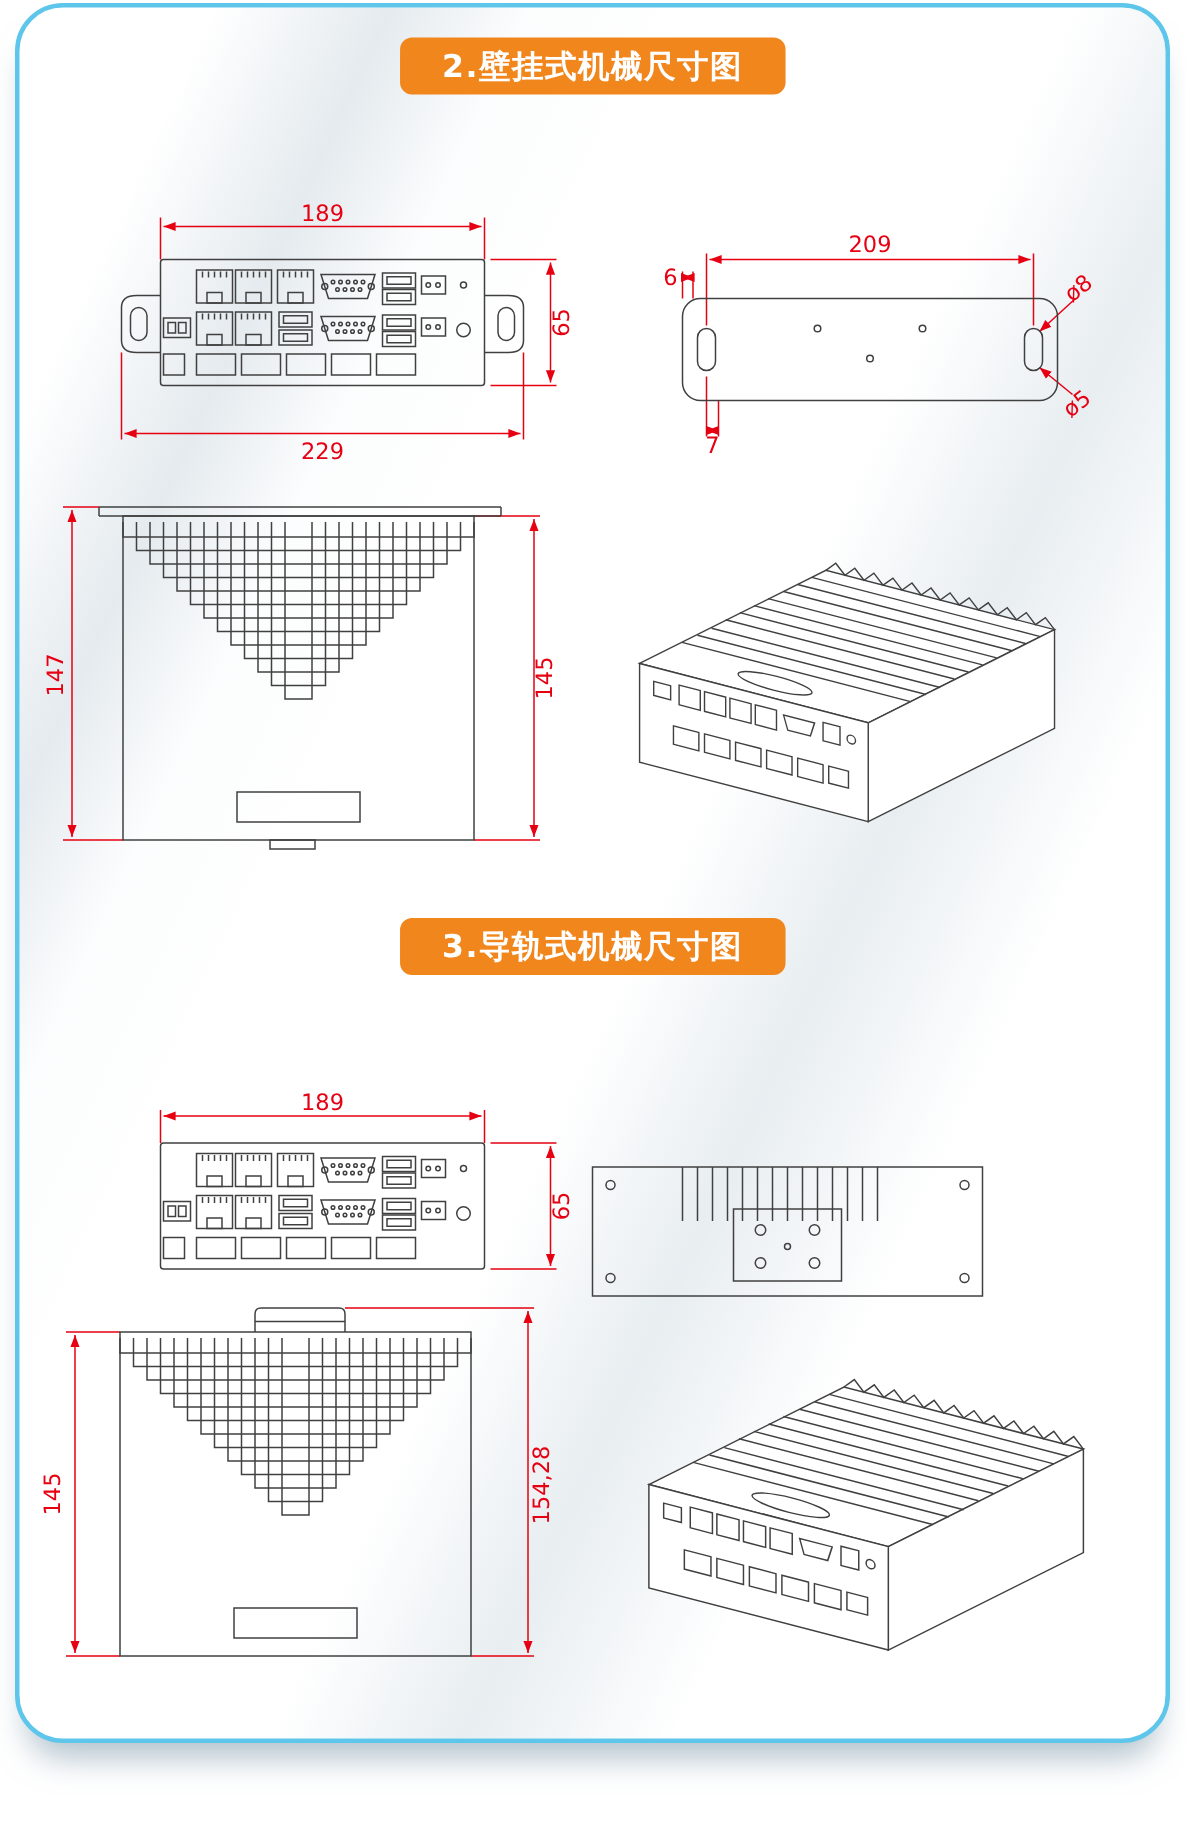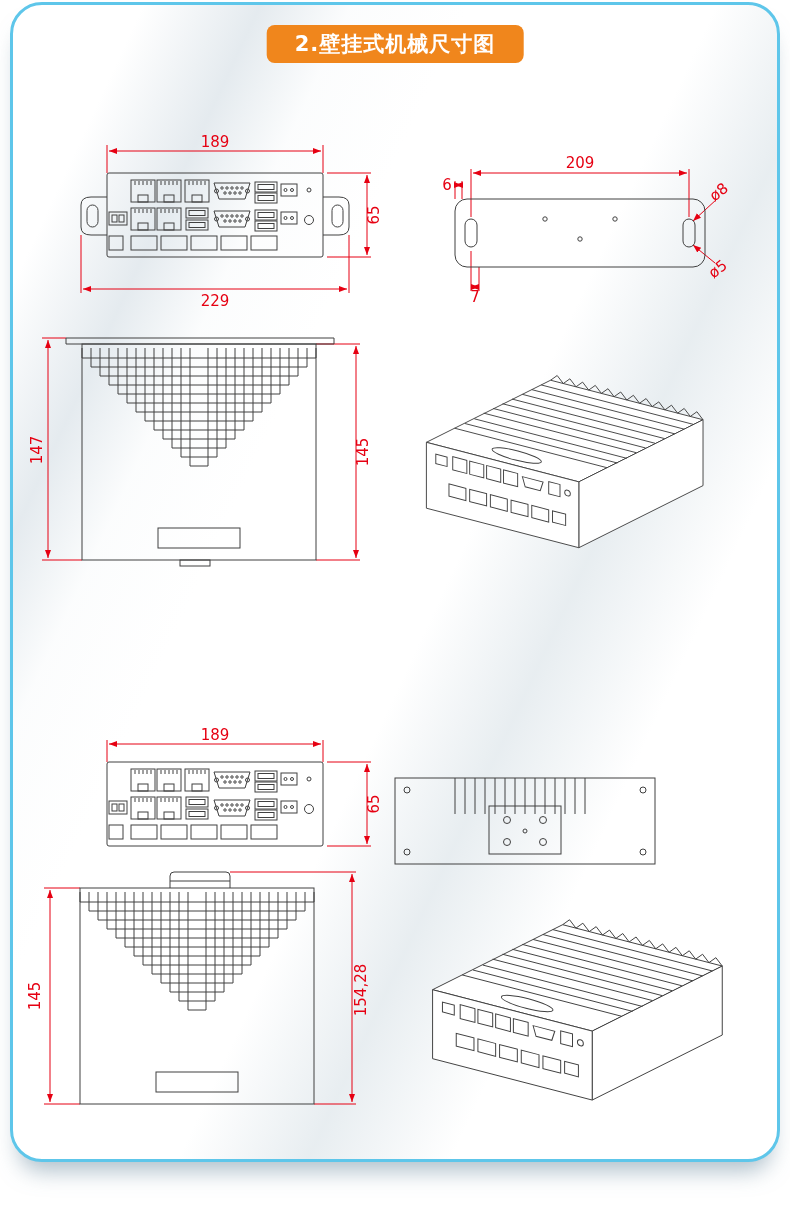--- a/index.html
+++ b/index.html
@@ -216,6 +216,7 @@
     </svg>
   </figure>
 
+  <div class="badge" style="top:607px">3.导轨式机械尺寸图</div>
 
   <figure class="fig" style="left:52px; top:723px">
     <svg width="320" height="152" viewBox="0 0 320 152">

